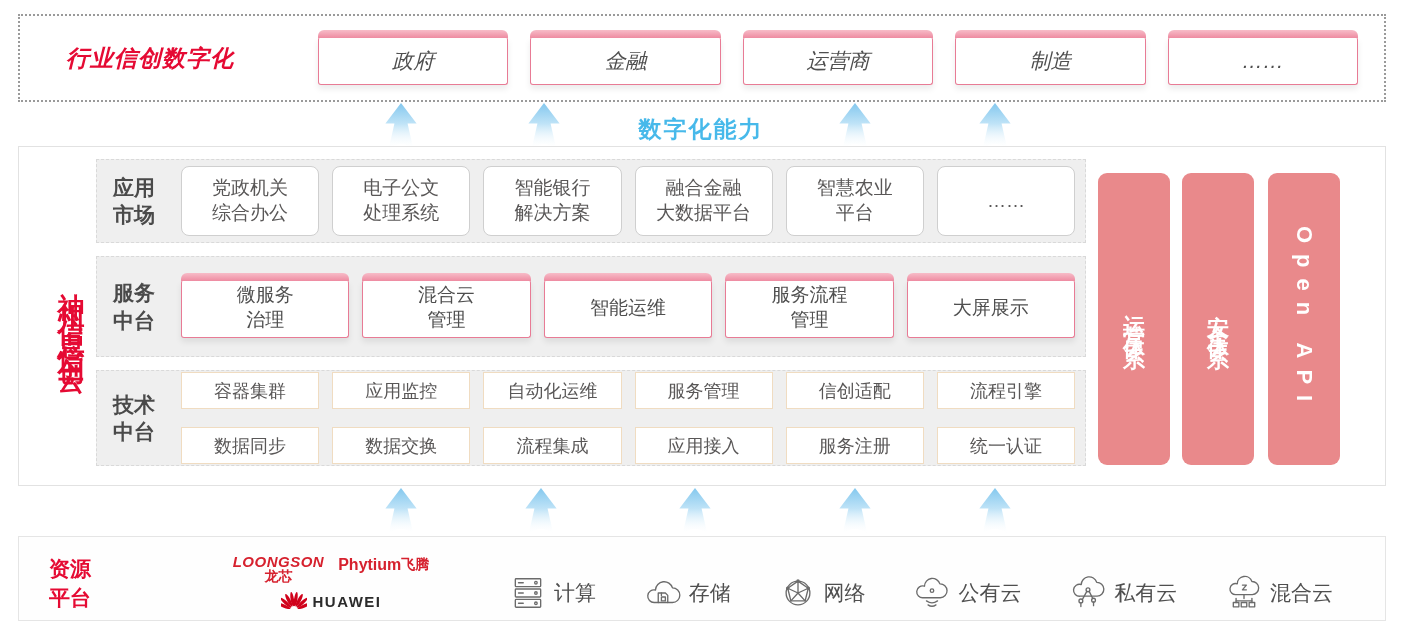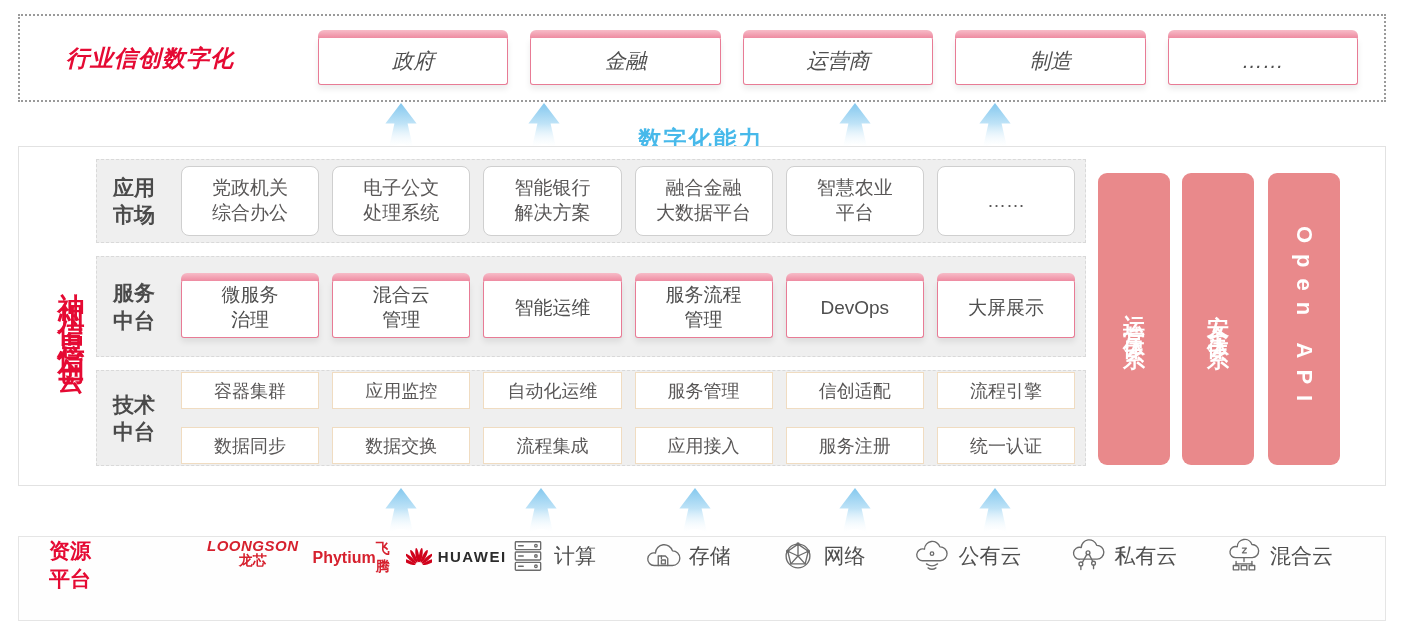--- a/index.html
+++ b/index.html
@@ -41,7 +41,7 @@
   
   .up-arrow { position:absolute; width:46px; height:46px; }
   .cap-label {
-    position:absolute; top:124px; left:626px; width:150px; text-align:center;
+    position:absolute; top:114px; left:626px; width:150px; text-align:center;
     font-size:23px; font-weight:bold; color:#47b9ea; letter-spacing:2px;
   }
 

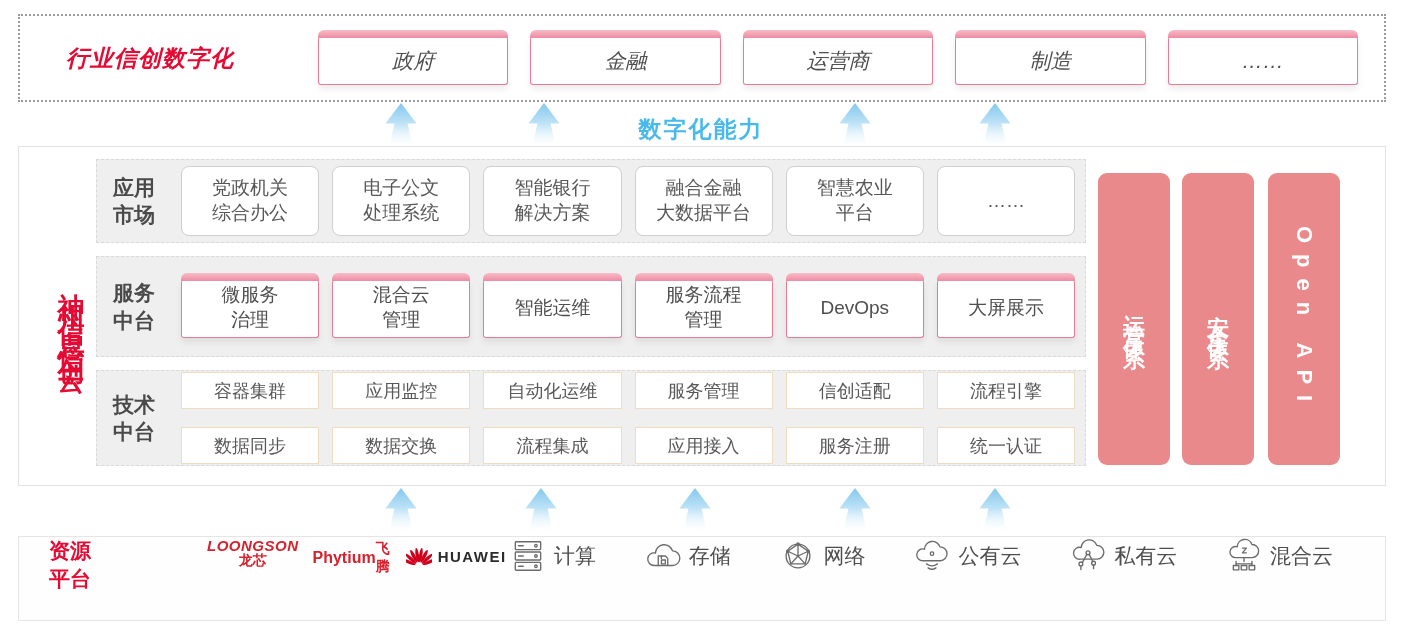--- a/index.html
+++ b/index.html
@@ -195,7 +195,6 @@
         <div class="accent-box">智能运维</div>
         <div class="accent-box">服务流程
 管理</div>
-        <div class="accent-box">DevOps</div>
         <div class="accent-box">大屏展示</div>
       </div>
     </div>

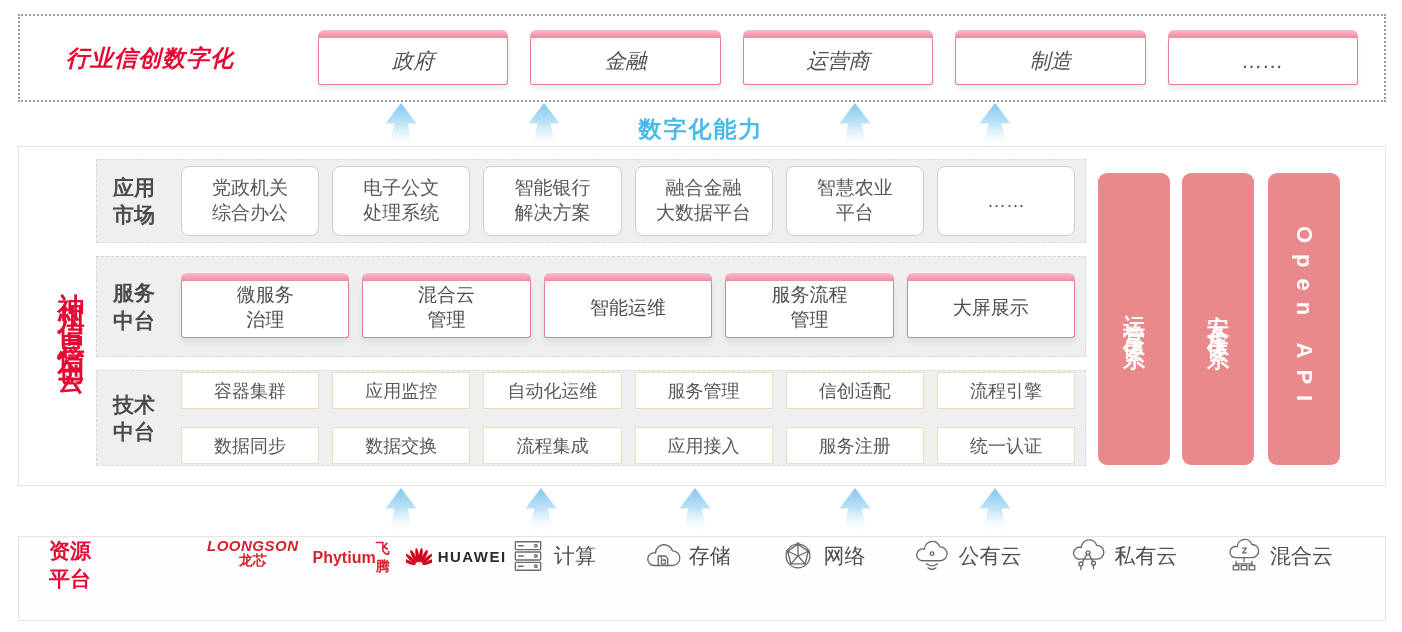--- a/index.html
+++ b/index.html
@@ -101,7 +101,7 @@
   .resource-bar {
     position:absolute; left:18px; top:536px; width:1368px; height:85px;
     background:#fefefe; border:1px solid #e5e5e5;
-    display:flex; align-items:flex-start; padding:0 28px 8px 30px;
+    display:flex; align-items:flex-end; padding:0 28px 8px 30px;
   }
   .resource-label {
     width:72px; flex:none; font-size:21px; font-weight:bold; color:#e50a33;

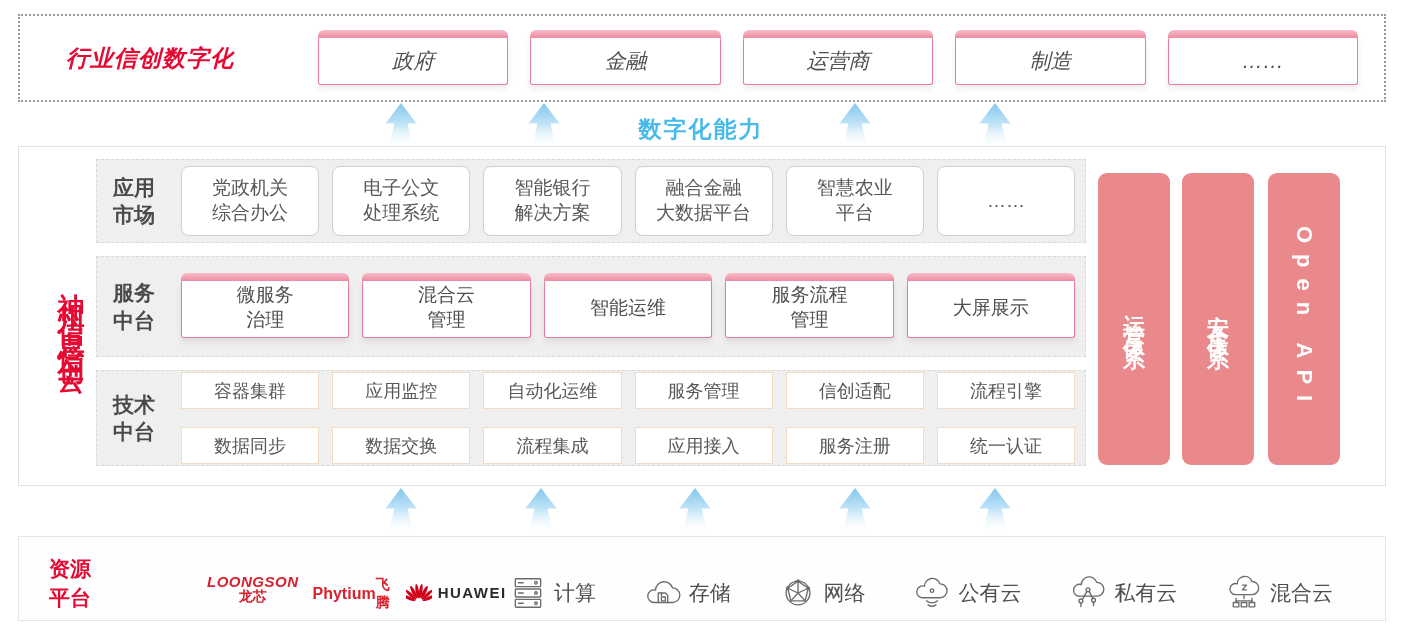--- a/index.html
+++ b/index.html
@@ -107,7 +107,7 @@
     width:72px; flex:none; font-size:21px; font-weight:bold; color:#e50a33;
     line-height:1.35; white-space:pre-line;
   }
-  .logo-block { width:248px; flex:none; display:flex; align-items:center; gap:16px; margin-left:86px; }
+  .logo-block { width:248px; flex:none; display:flex; flex-direction:column; align-items:center; gap:4px; margin-left:86px; }
   .logo-row { display:flex; align-items:flex-start; gap:14px; }
   .loongson { display:flex; flex-direction:column; align-items:center; color:#d6212e; }
   .loongson-en { font-size:15px; font-weight:bold; font-style:italic; letter-spacing:0.5px; }

